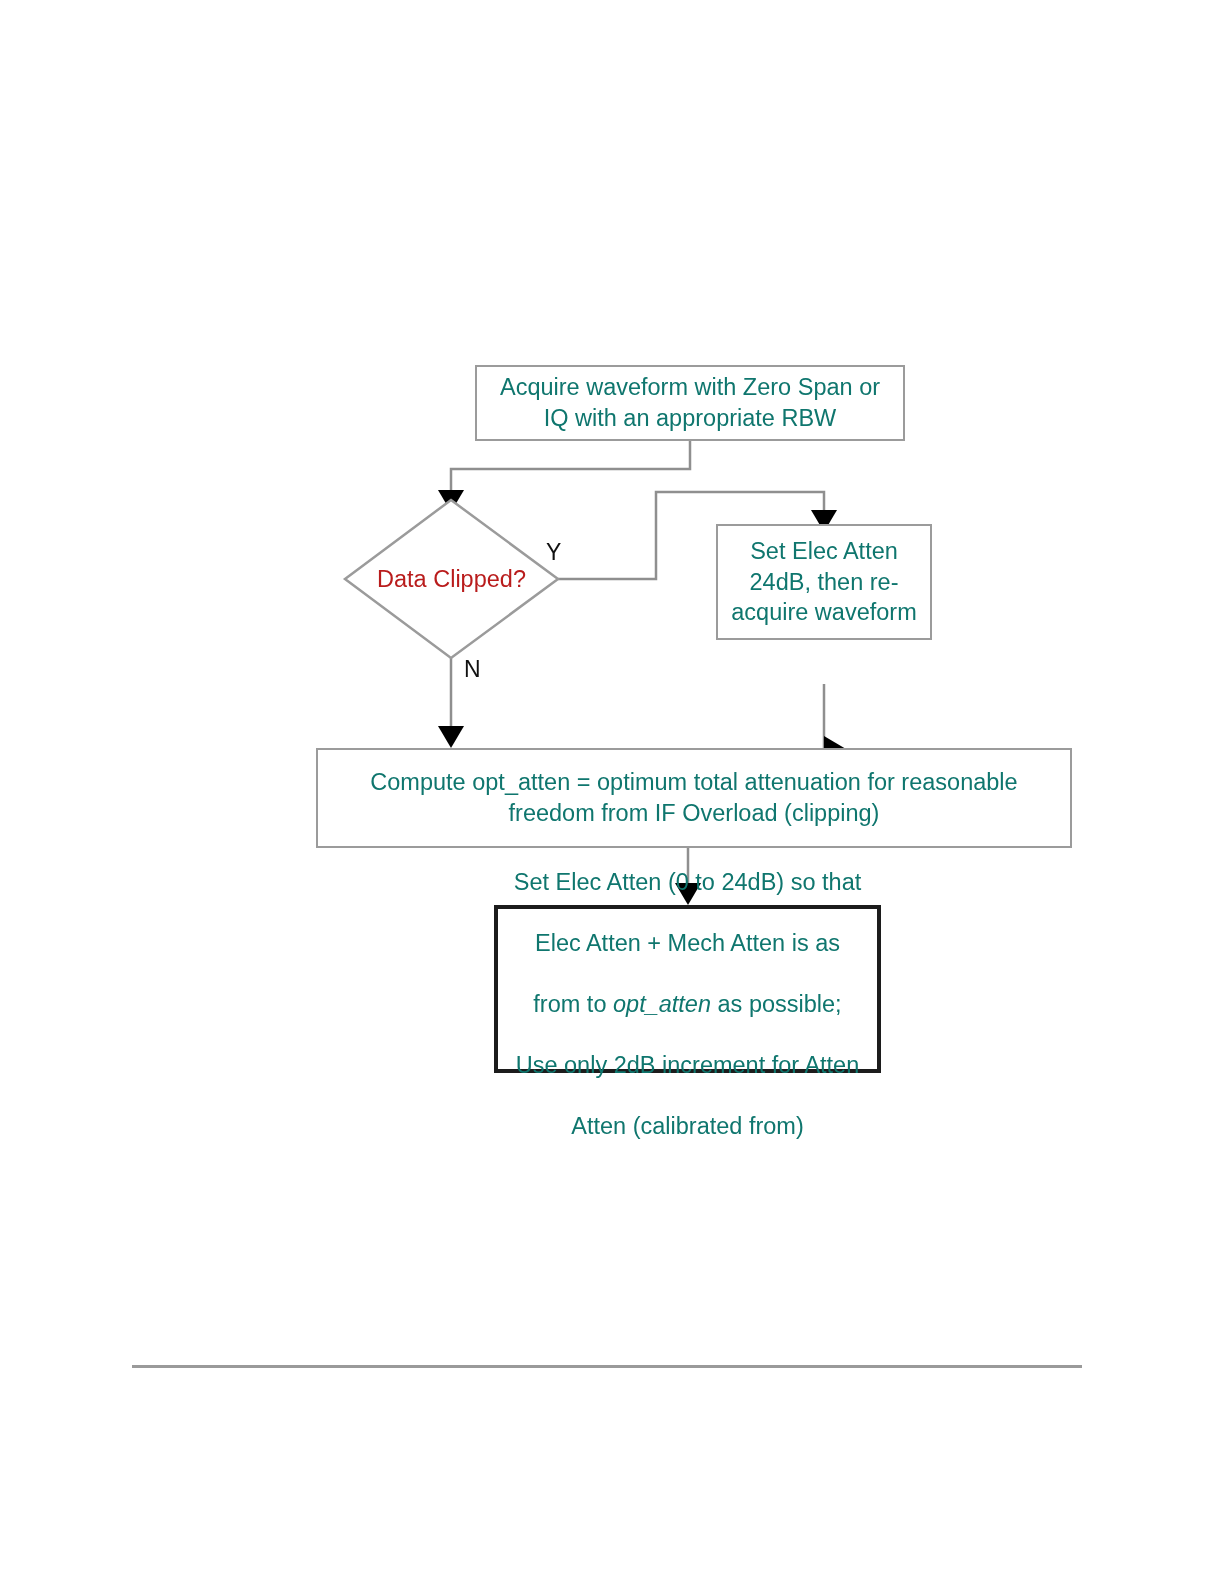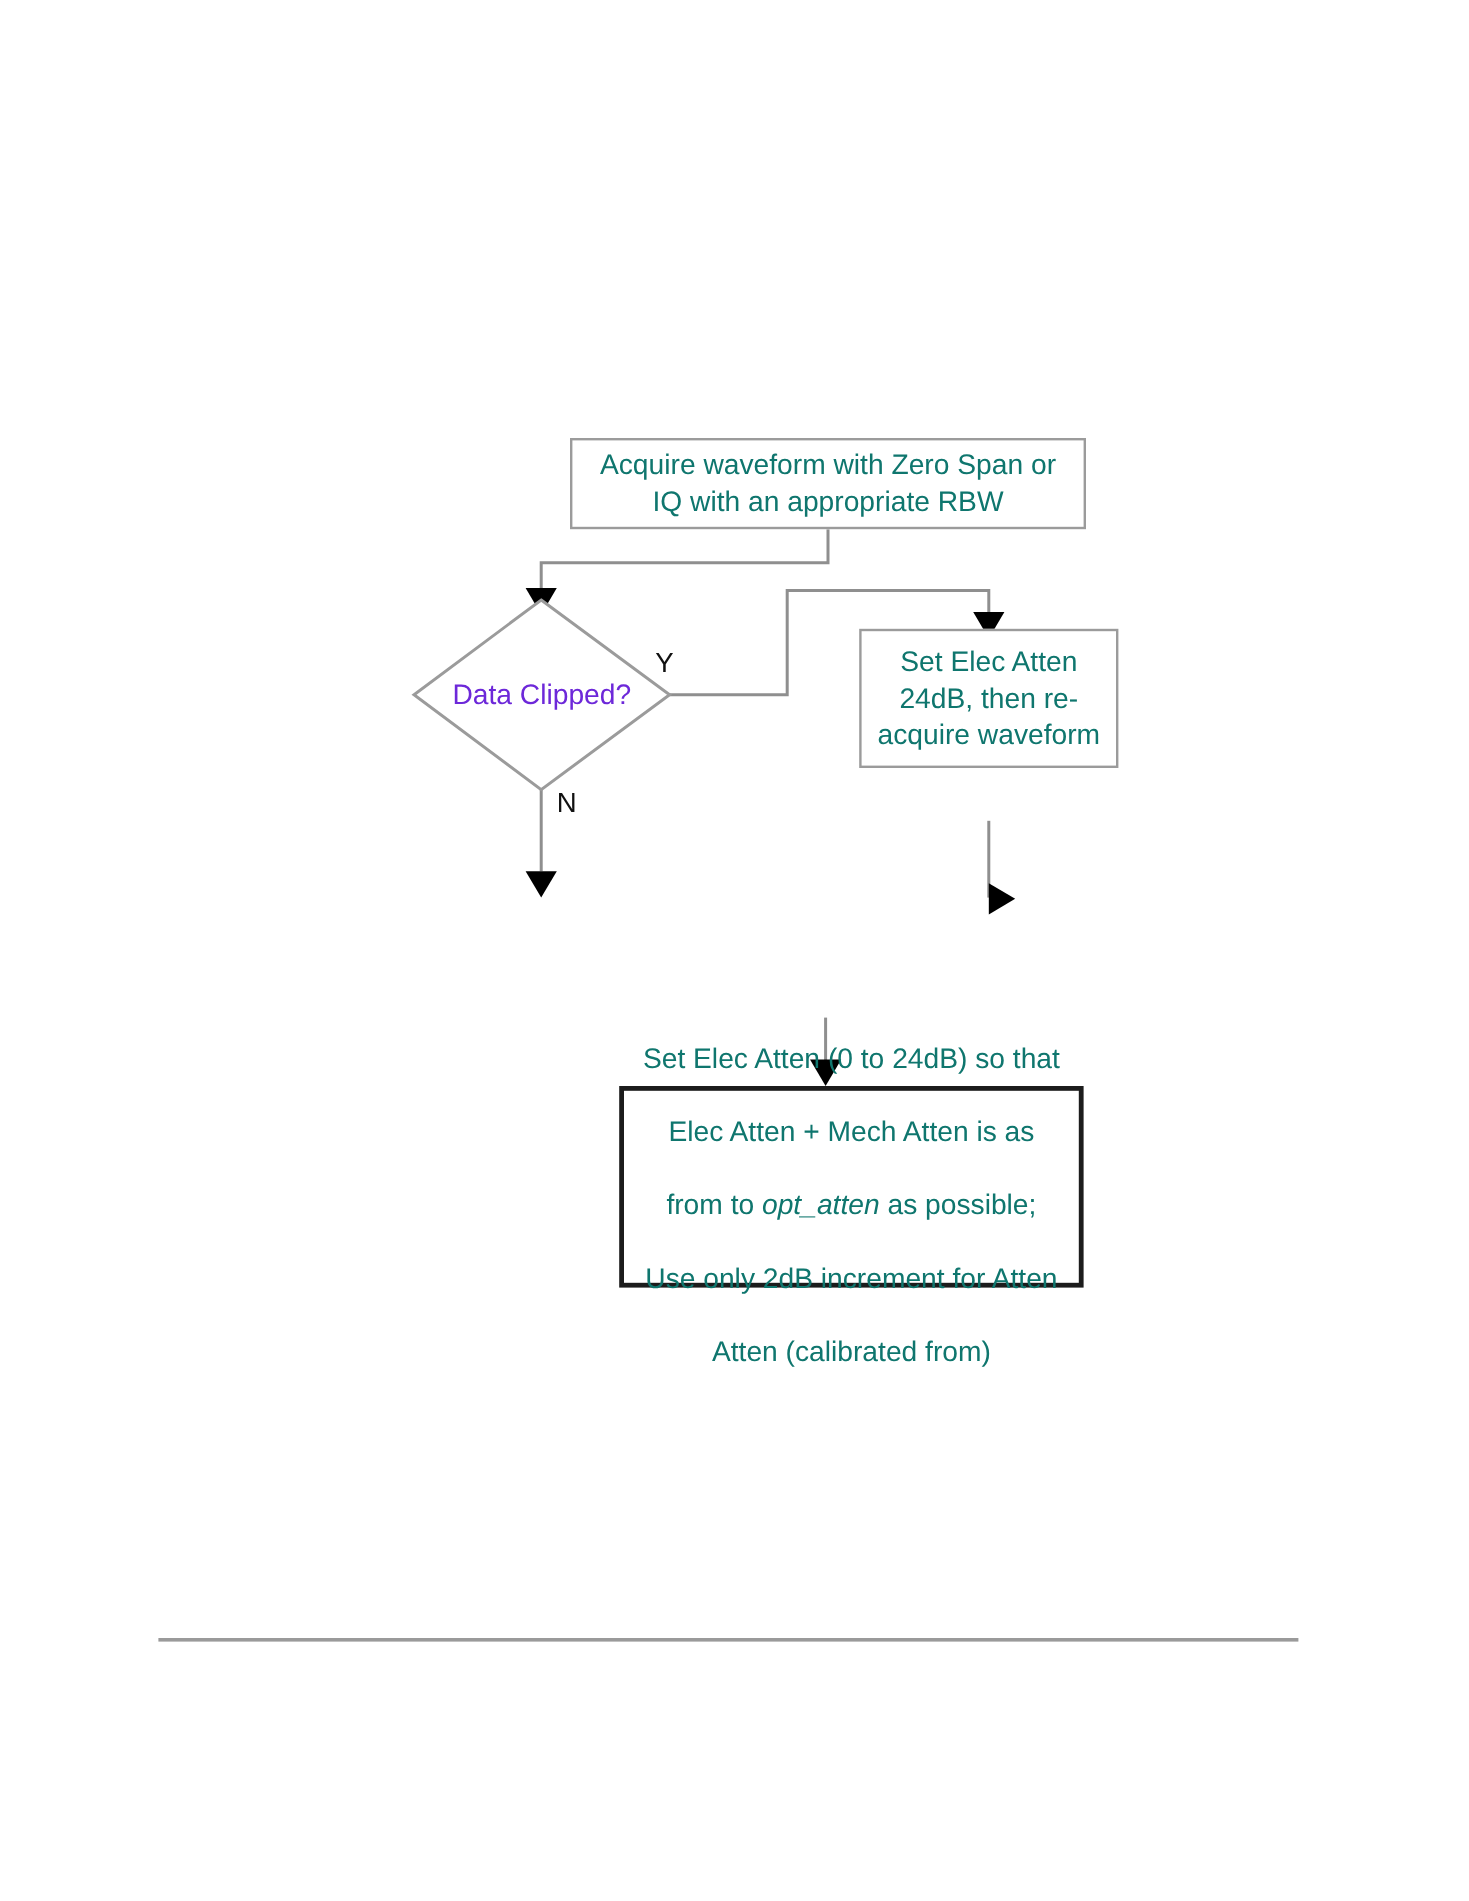--- a/index.html
+++ b/index.html
@@ -78,7 +78,7 @@
     left: 345px; top: 500px; width: 213px; height: 158px;
     display: flex; align-items: center; justify-content: center;
     font-size: 23.5px;
-    color: #6d28d9;
+    color: #b91c1c;
   }
 
   

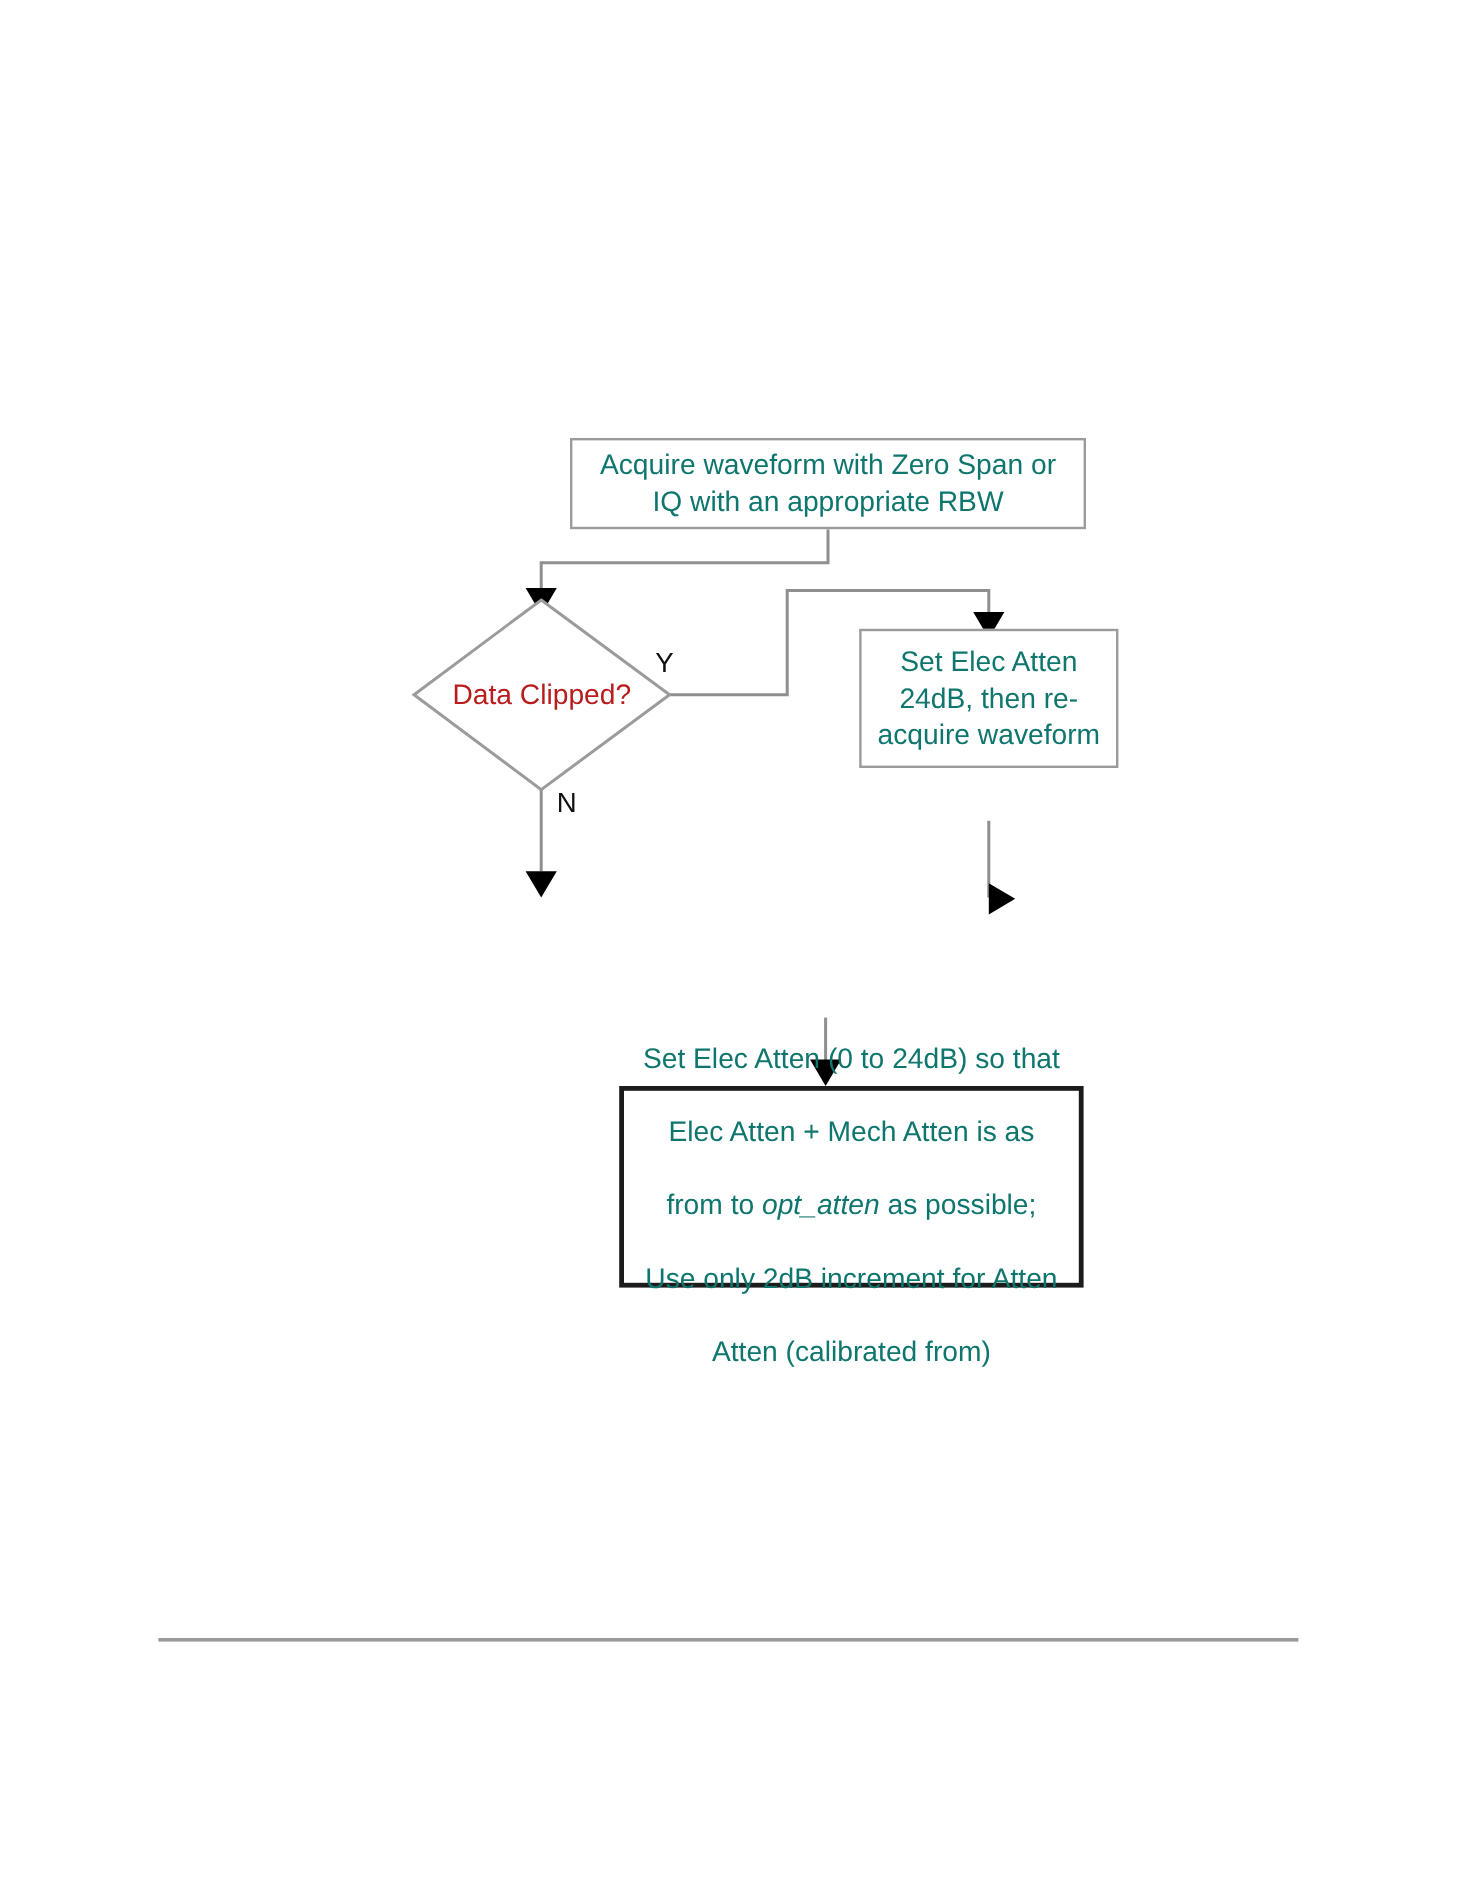--- a/index.html
+++ b/index.html
@@ -155,6 +155,10 @@
 acquire waveform</span>
   </div>
 
+  <div class="node node-thin" id="node-compute-opt-atten">
+    <span class="node-text">Compute opt_atten = optimum total attenuation for reasonable
+freedom from IF Overload (clipping)</span>
+  </div>
 
   <div class="node node-thick" id="node-set-elec-atten">
     <span class="node-text">

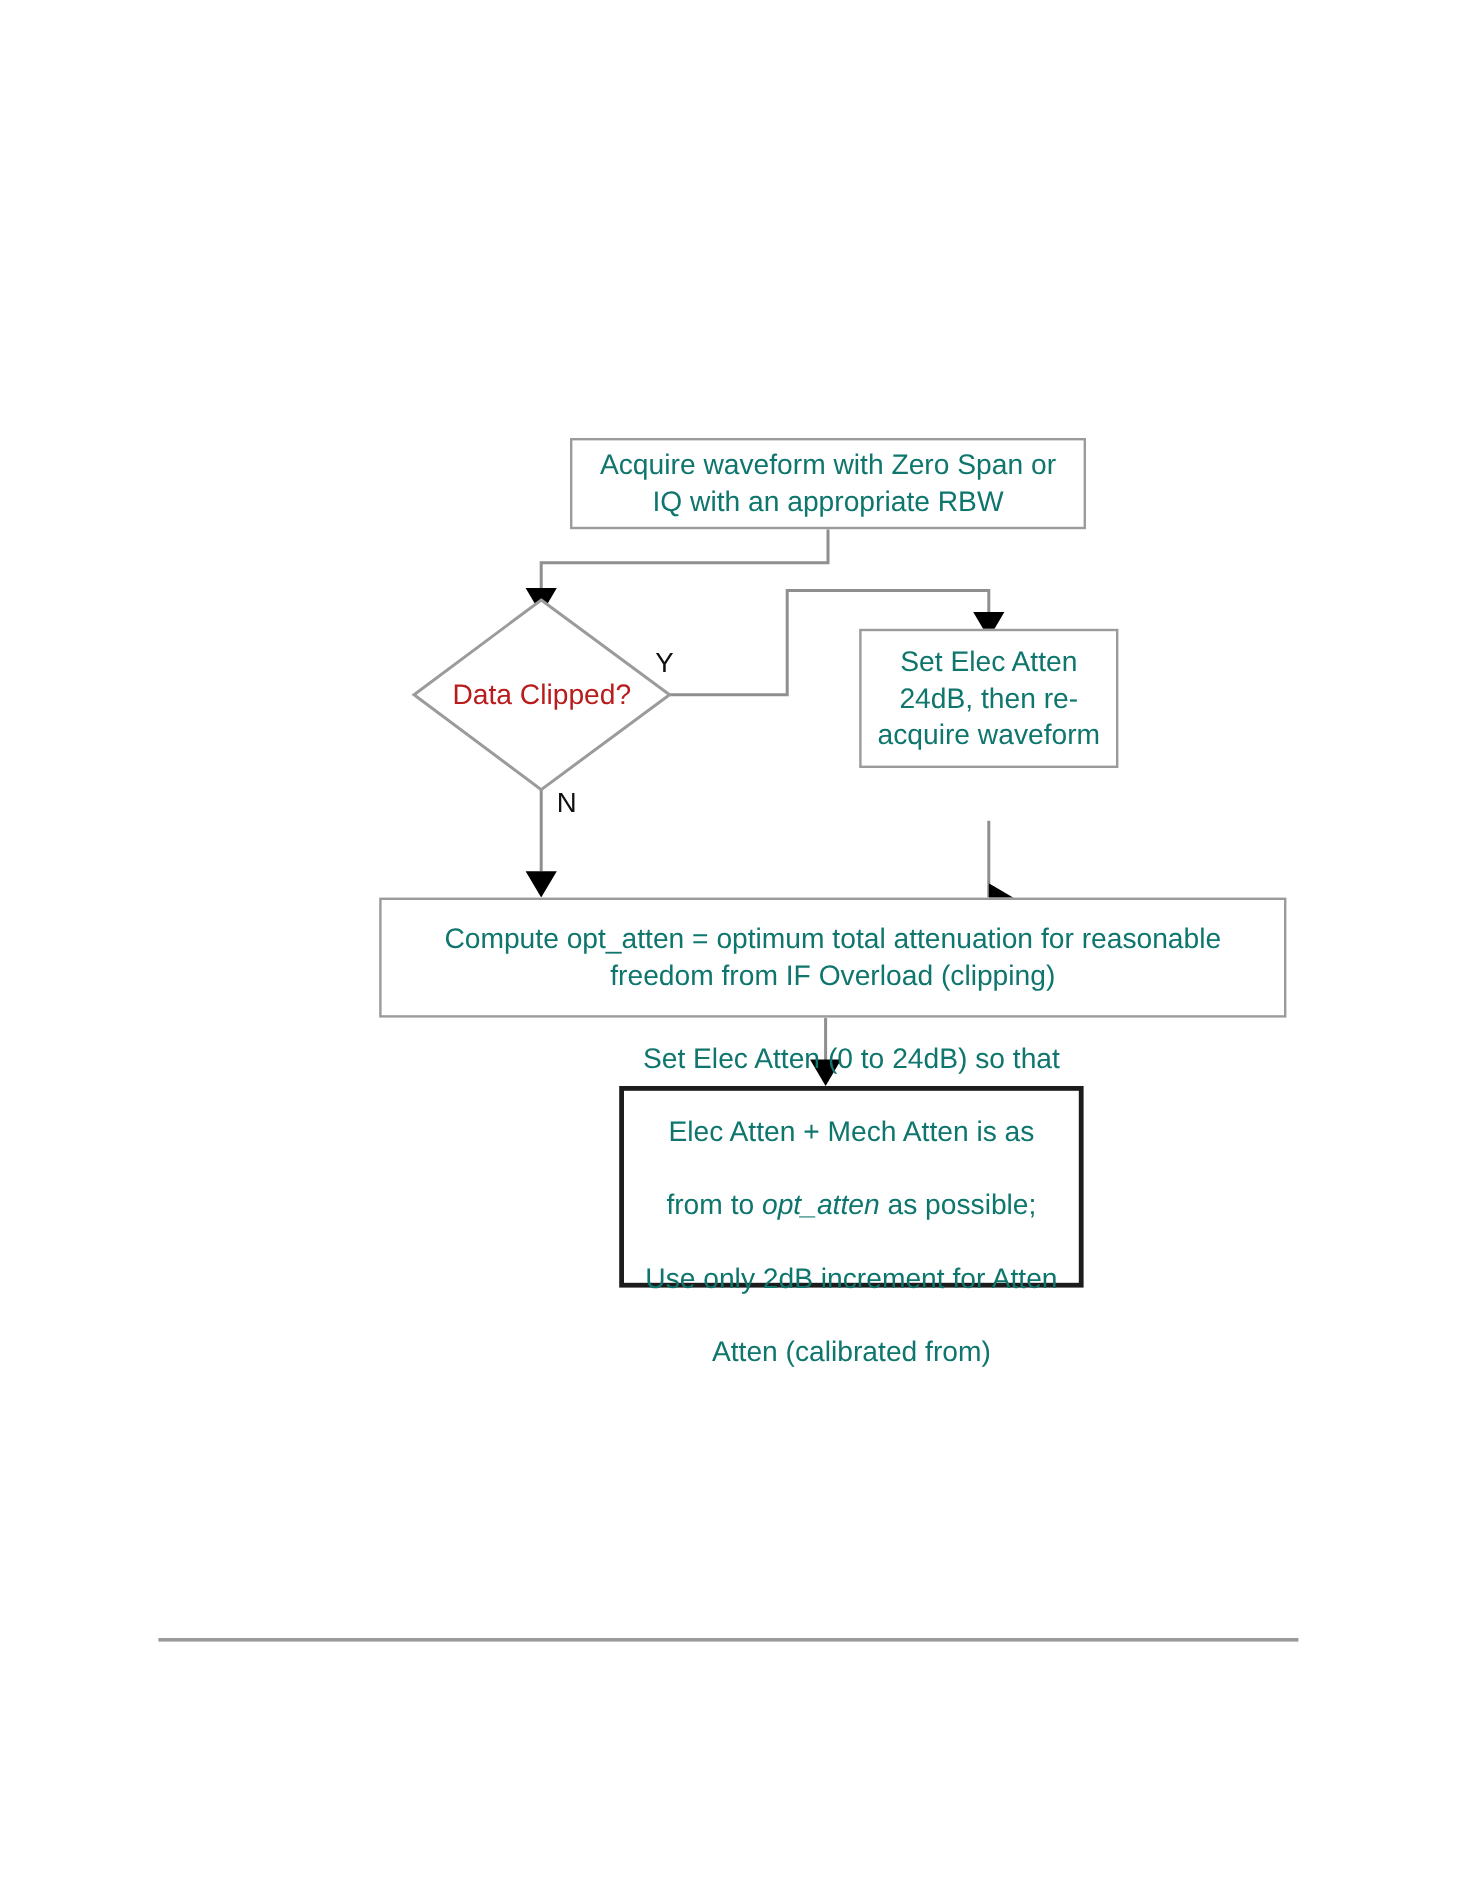--- a/index.html
+++ b/index.html
@@ -66,7 +66,7 @@
     font-size: 23.5px;
   }
   #node-set-elec-atten {
-    left: 516px; top: 905px; width: 387px; height: 168px;
+    left: 494px; top: 905px; width: 387px; height: 168px;
     font-size: 23.5px;
   }
   .node-text em {

